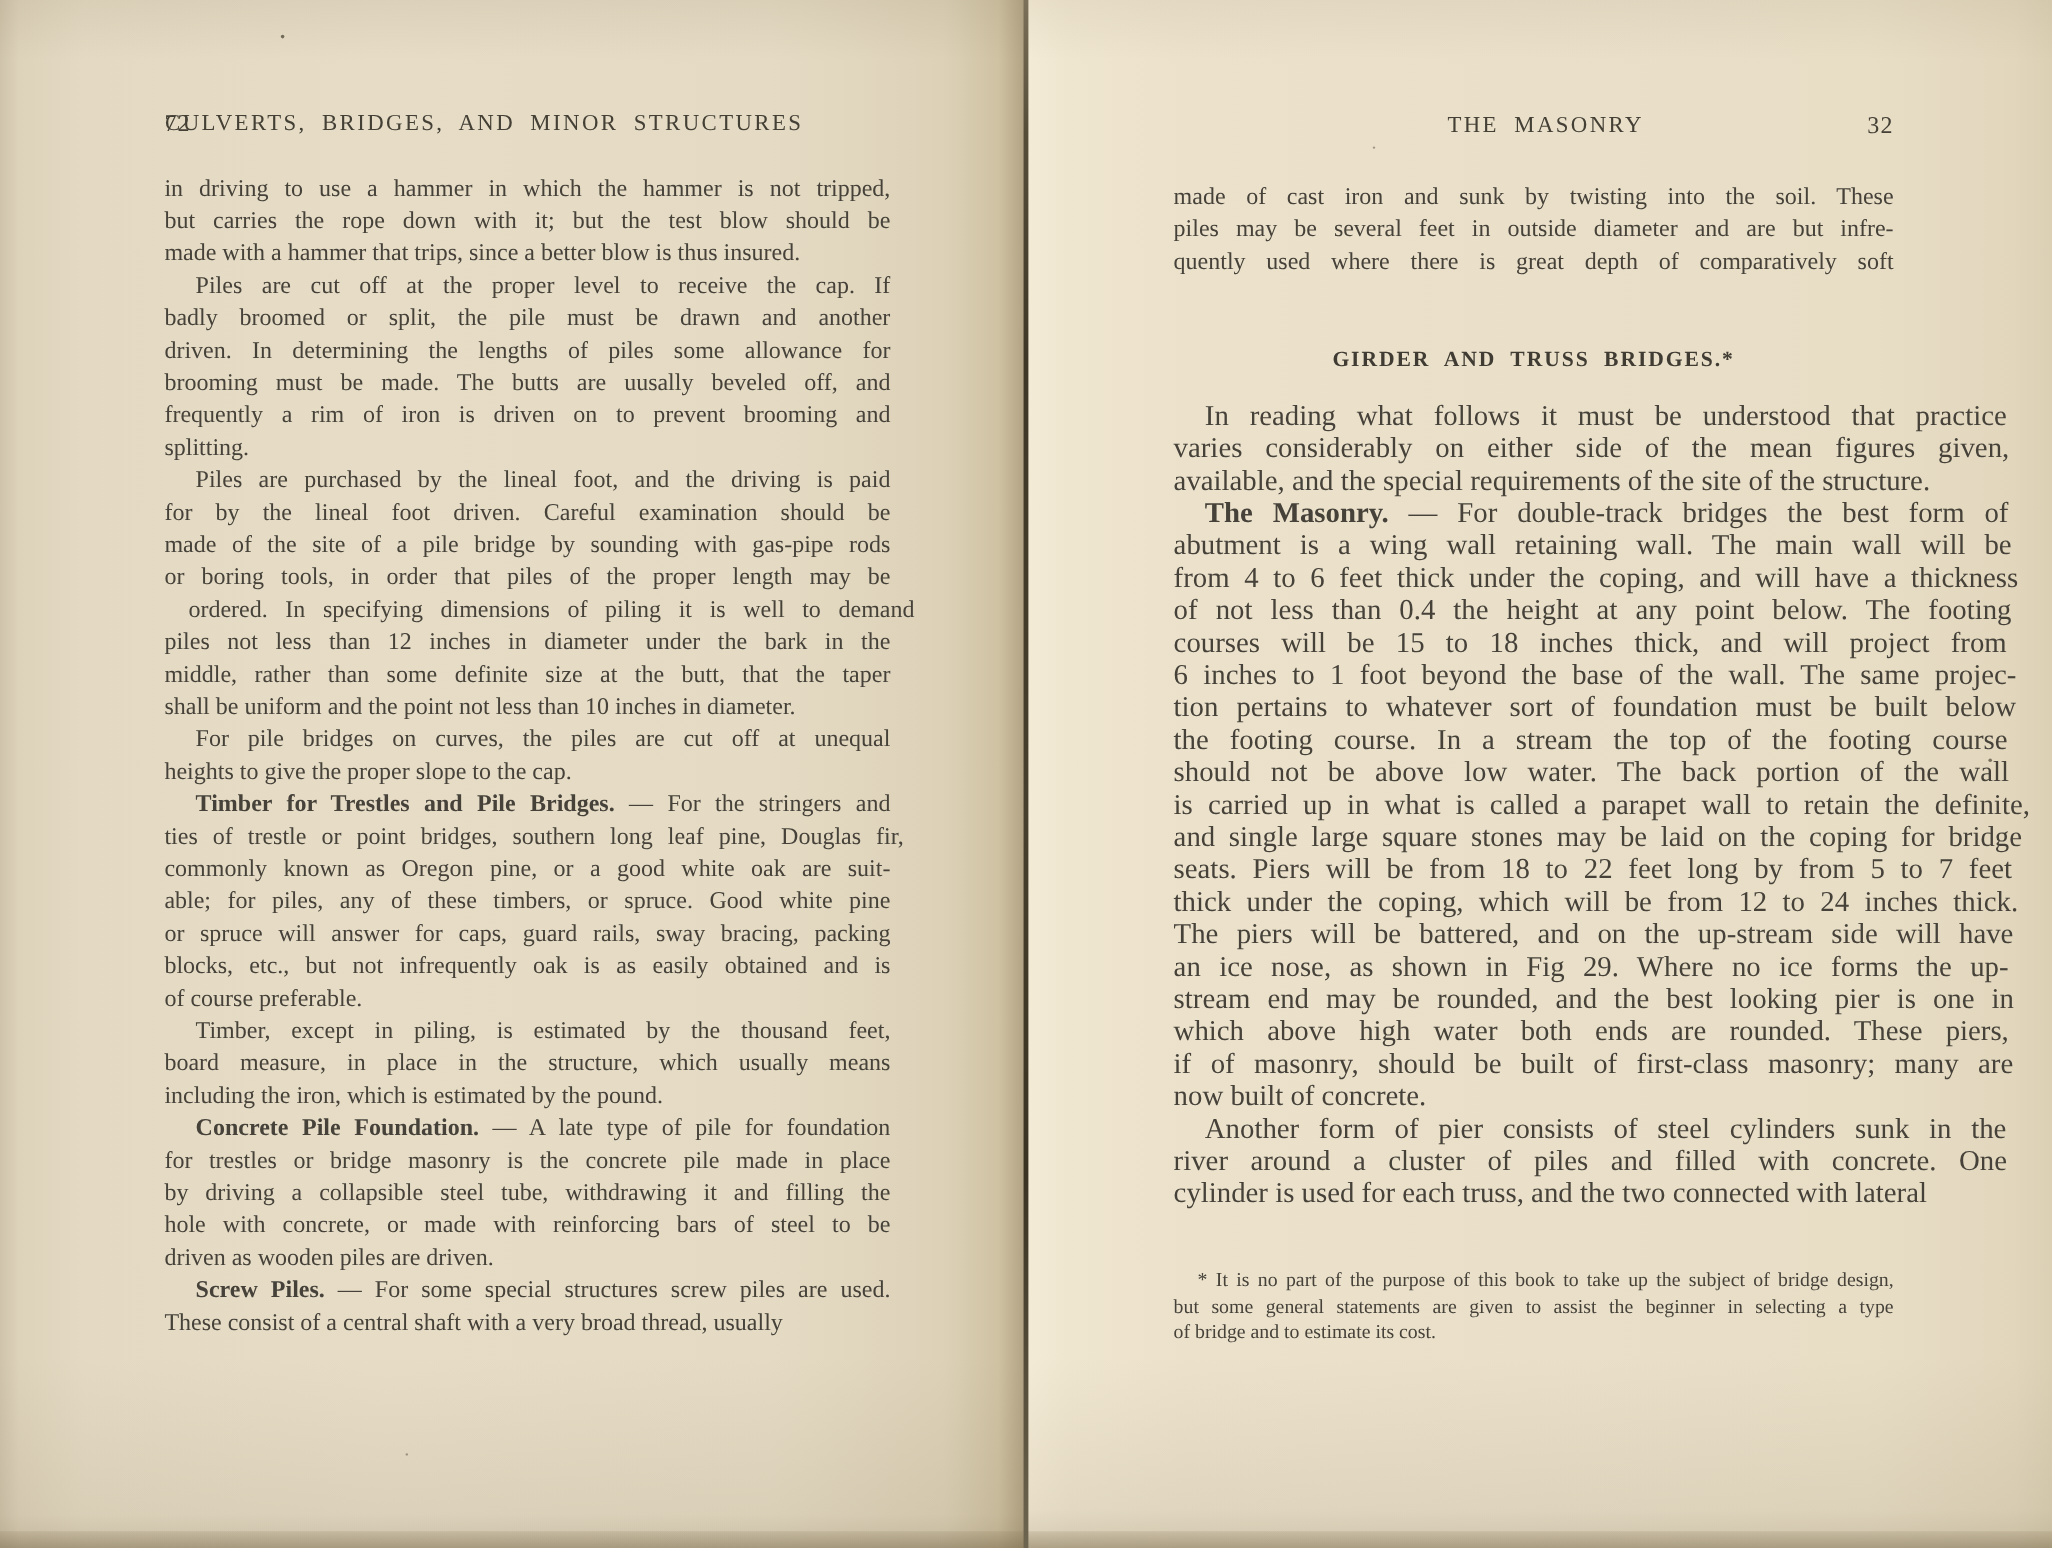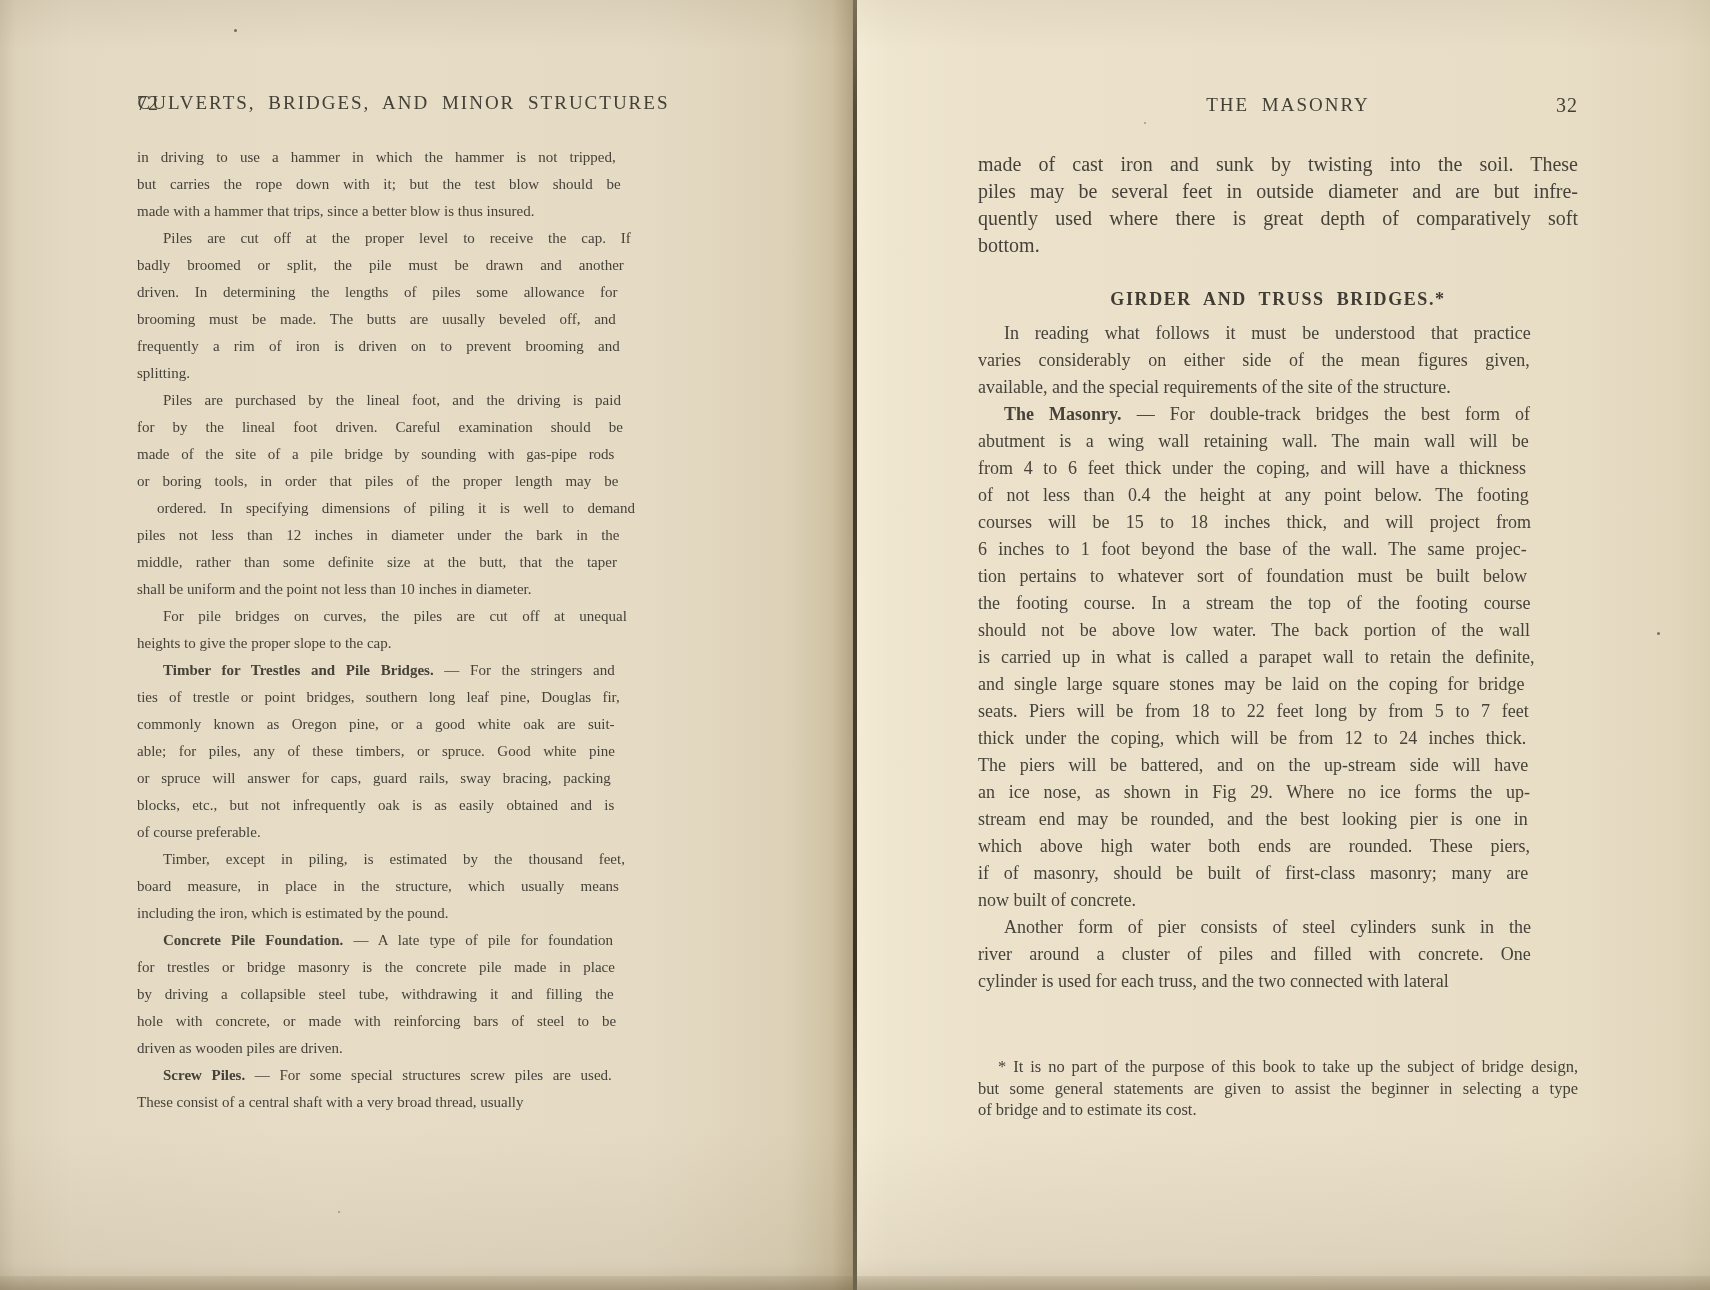--- a/index.html
+++ b/index.html
@@ -30,7 +30,7 @@
   .header-right .running-title{padding-left:20px;}
 
   .textcol{position:absolute;z-index:4;}
-  .body-left{left:137px;top:144px;width:605px;font-size:15px;line-height:27px;}
+  .body-left{left:137px;top:144px;width:605px;font-size:20px;line-height:27px;}
   .body-right-top{left:978px;top:151px;width:600px;font-size:20px;line-height:27px;}
   .section-heading{left:978px;top:289px;width:600px;text-align:center;font-weight:bold;
     font-size:18px;letter-spacing:1.6px;word-spacing:6px;color:#403c33;}

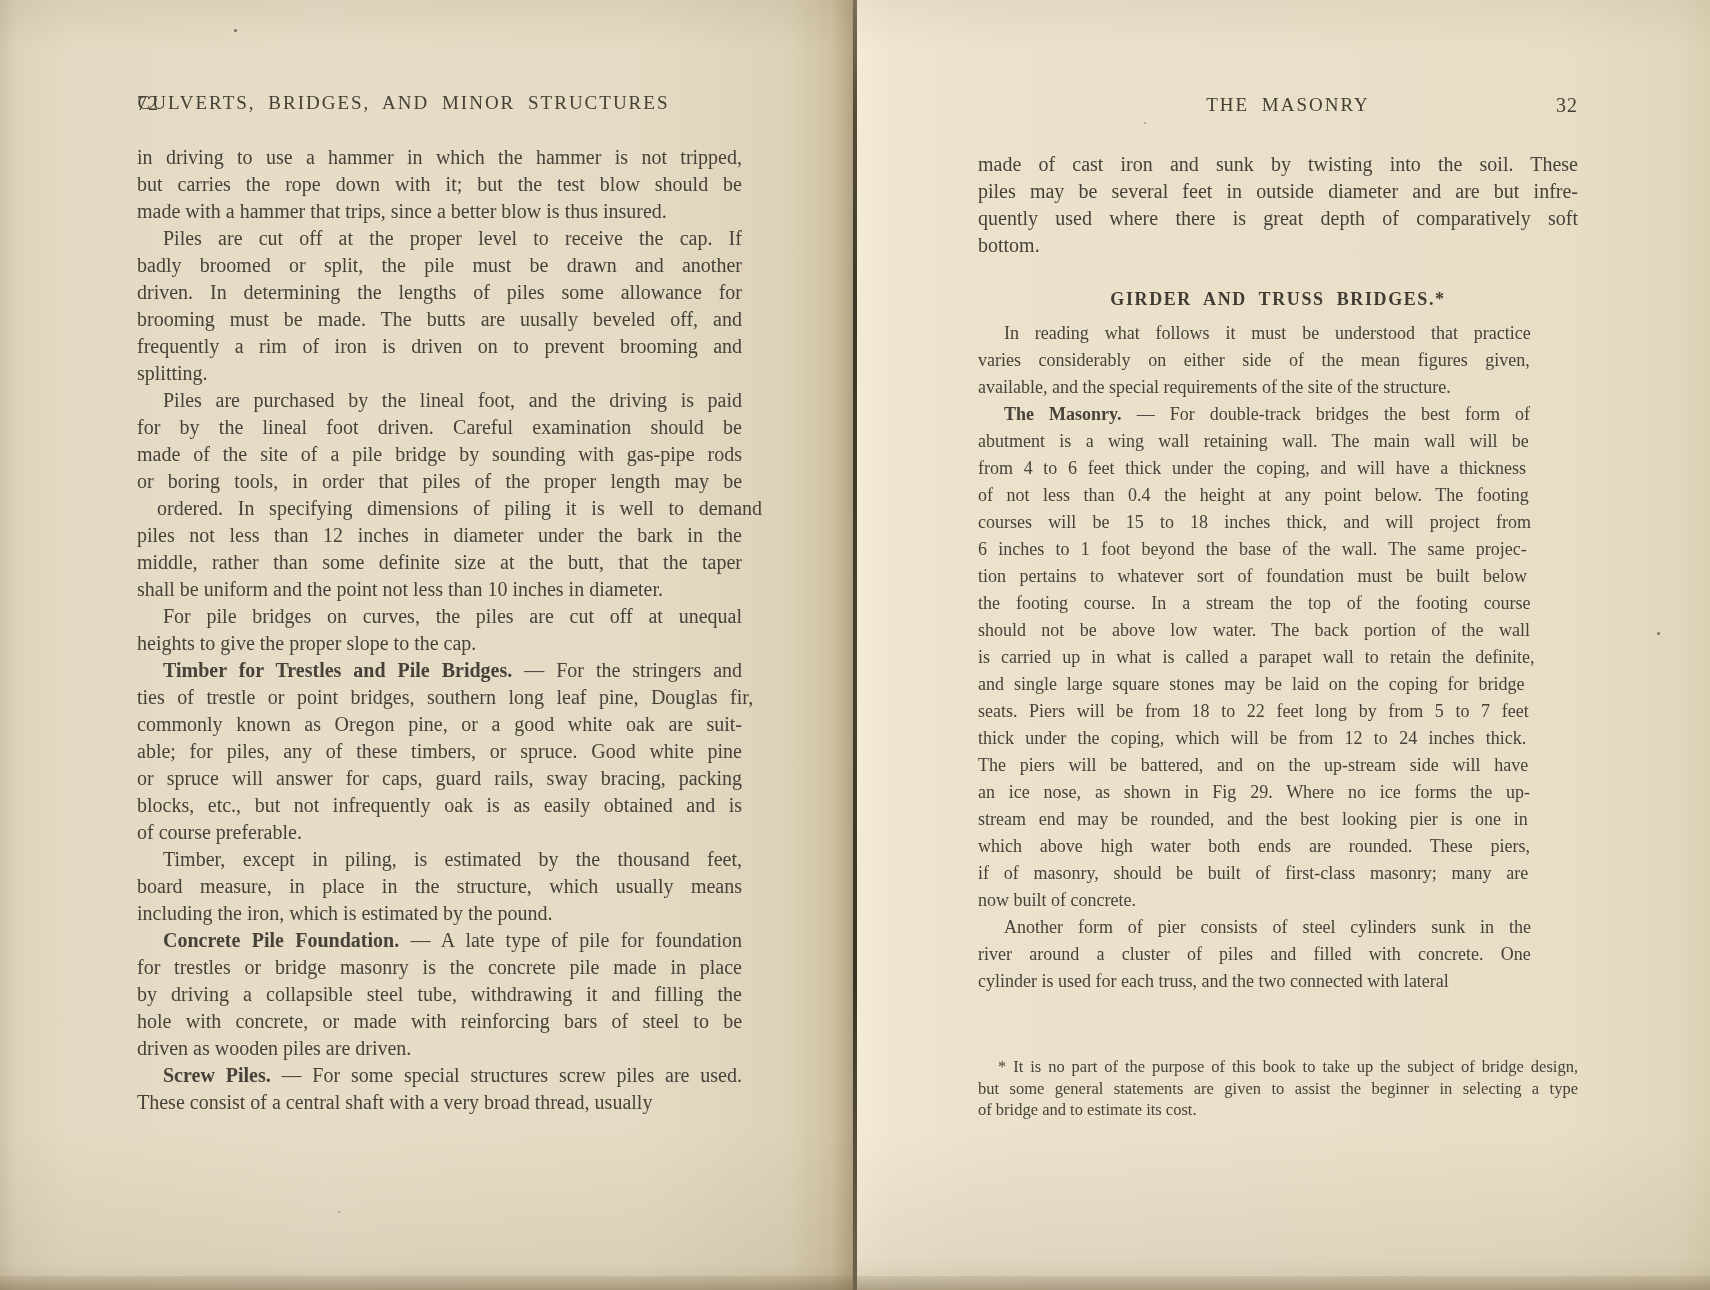--- a/index.html
+++ b/index.html
@@ -129,7 +129,6 @@
         <div class="line" style="word-spacing: 12.16px;"><span class="measure">made of cast iron and sunk by twisting into the soil. These</span></div>
         <div class="line" style="word-spacing: 9.16px;"><span class="measure">piles may be several feet in outside diameter and are but infre-</span></div>
         <div class="line" style="word-spacing: 12.3px;"><span class="measure">quently used where there is great depth of comparatively soft</span></div>
-        <div class="line last"><span class="measure">bottom.</span></div>
       </div>
     </div>
 

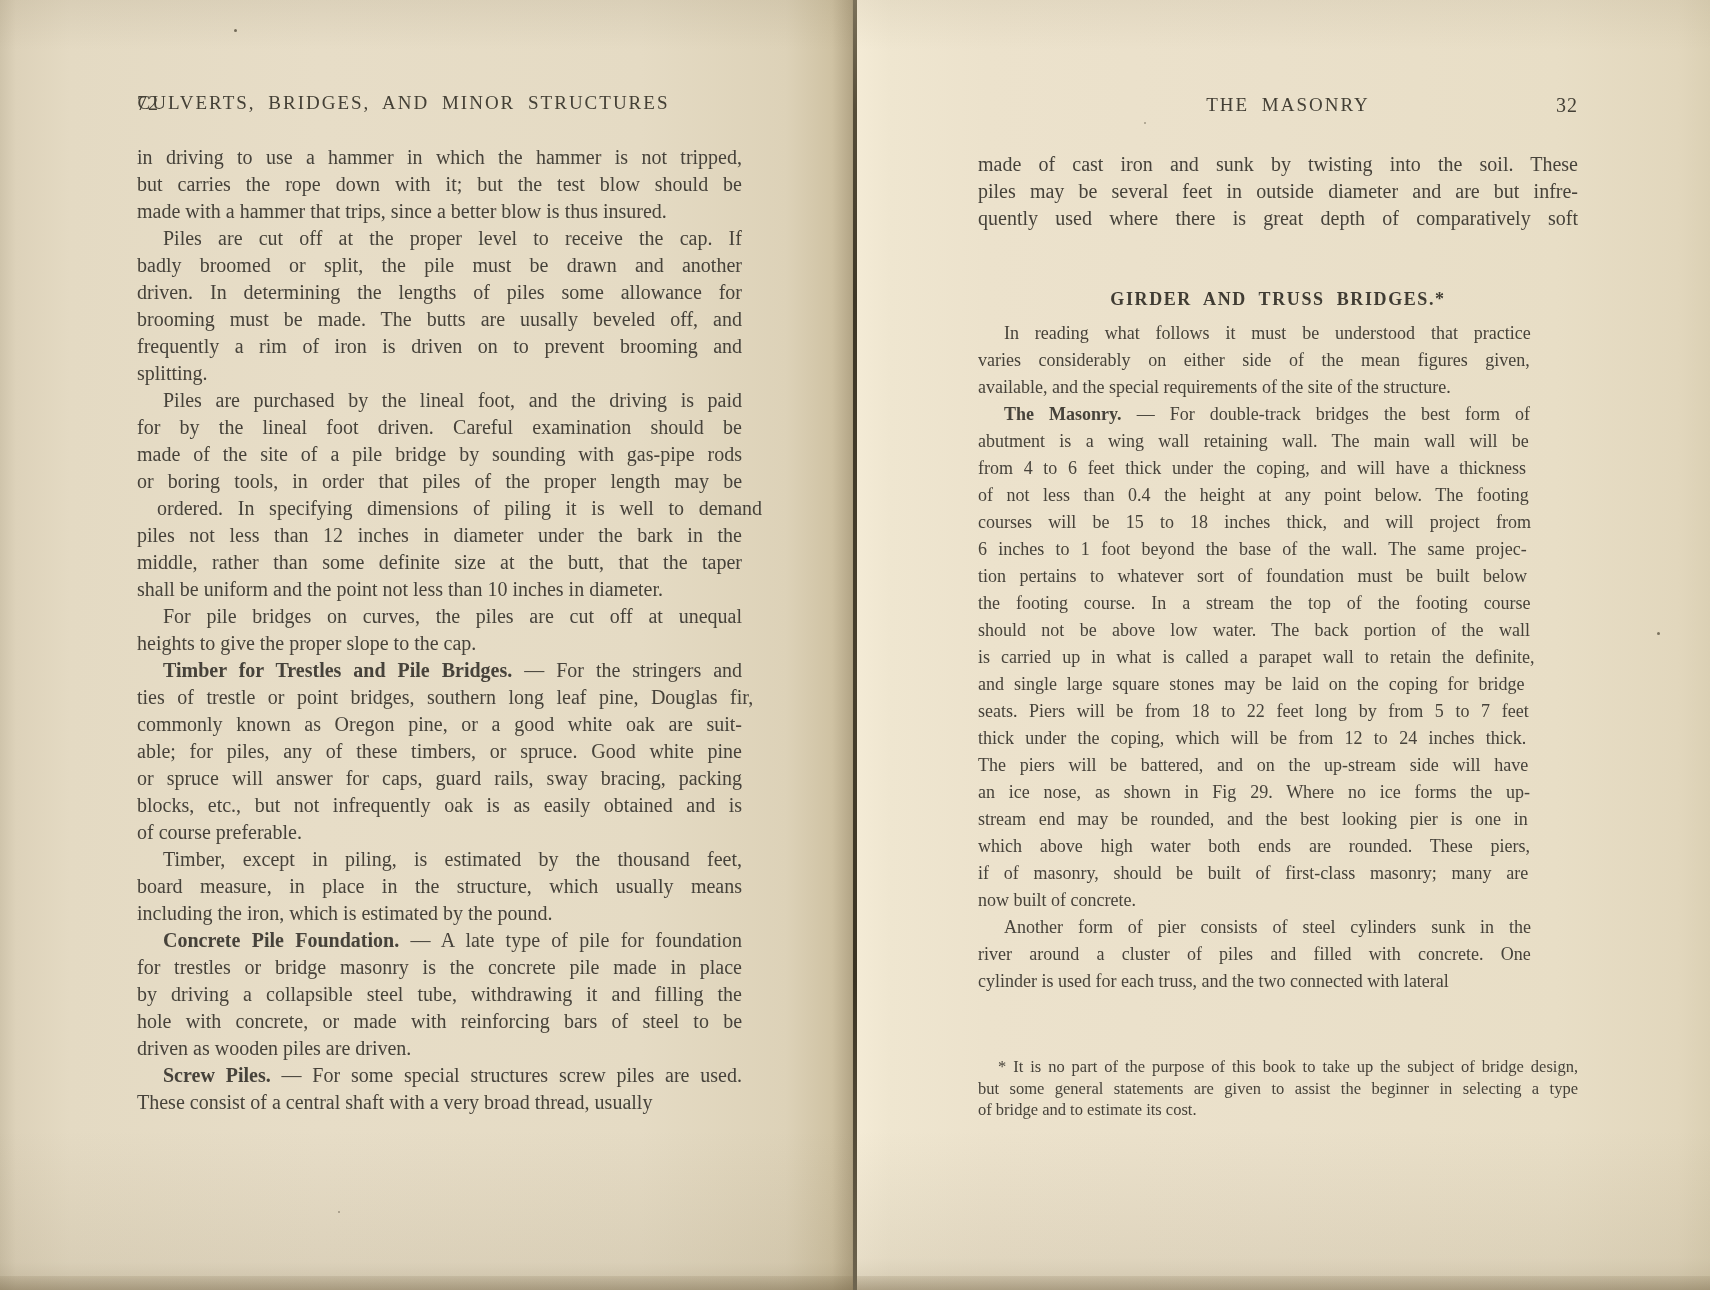--- a/index.html
+++ b/index.html
@@ -34,7 +34,7 @@
   .body-right-top{left:978px;top:151px;width:600px;font-size:20px;line-height:27px;}
   .section-heading{left:978px;top:289px;width:600px;text-align:center;font-weight:bold;
     font-size:18px;letter-spacing:1.6px;word-spacing:6px;color:#403c33;}
-  .body-right{left:978px;top:320px;width:600px;font-size:18px;line-height:27px;}
+  .body-right{left:978px;top:334px;width:600px;font-size:24px;line-height:27px;}
   .footnote{left:978px;top:1056px;width:600px;font-size:16.5px;line-height:21.5px;}
 
   .para{margin:0;}

